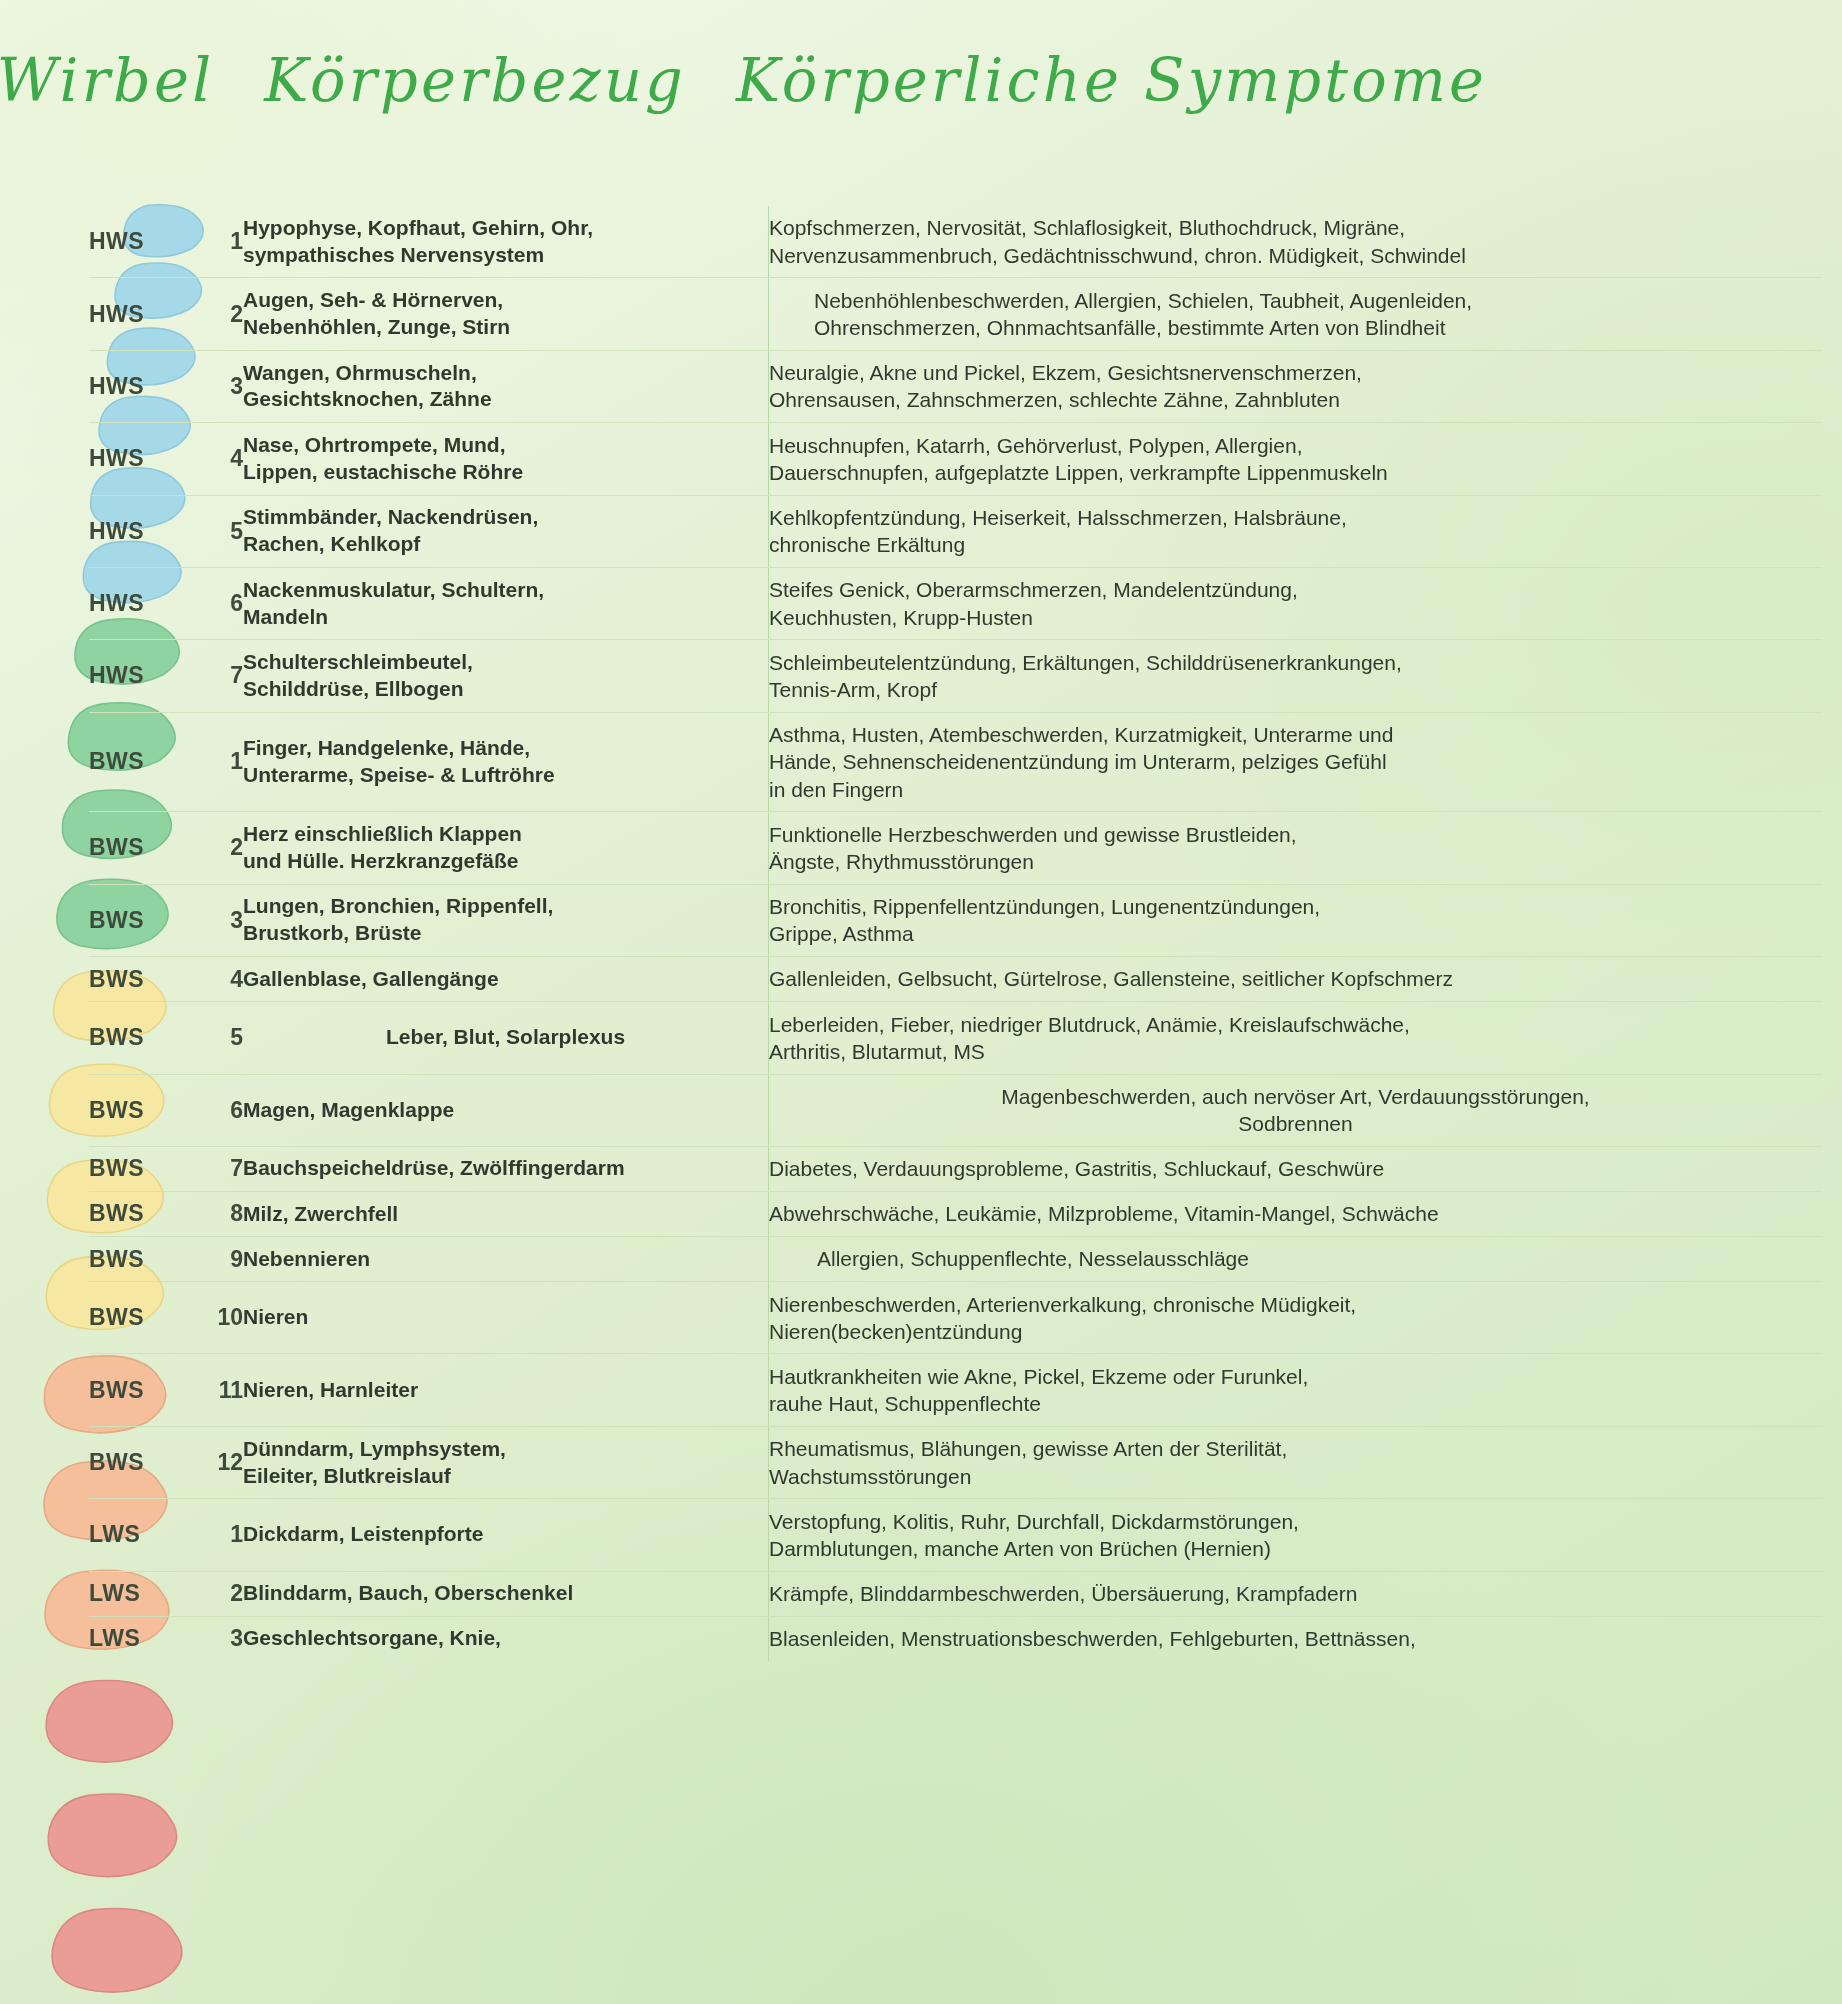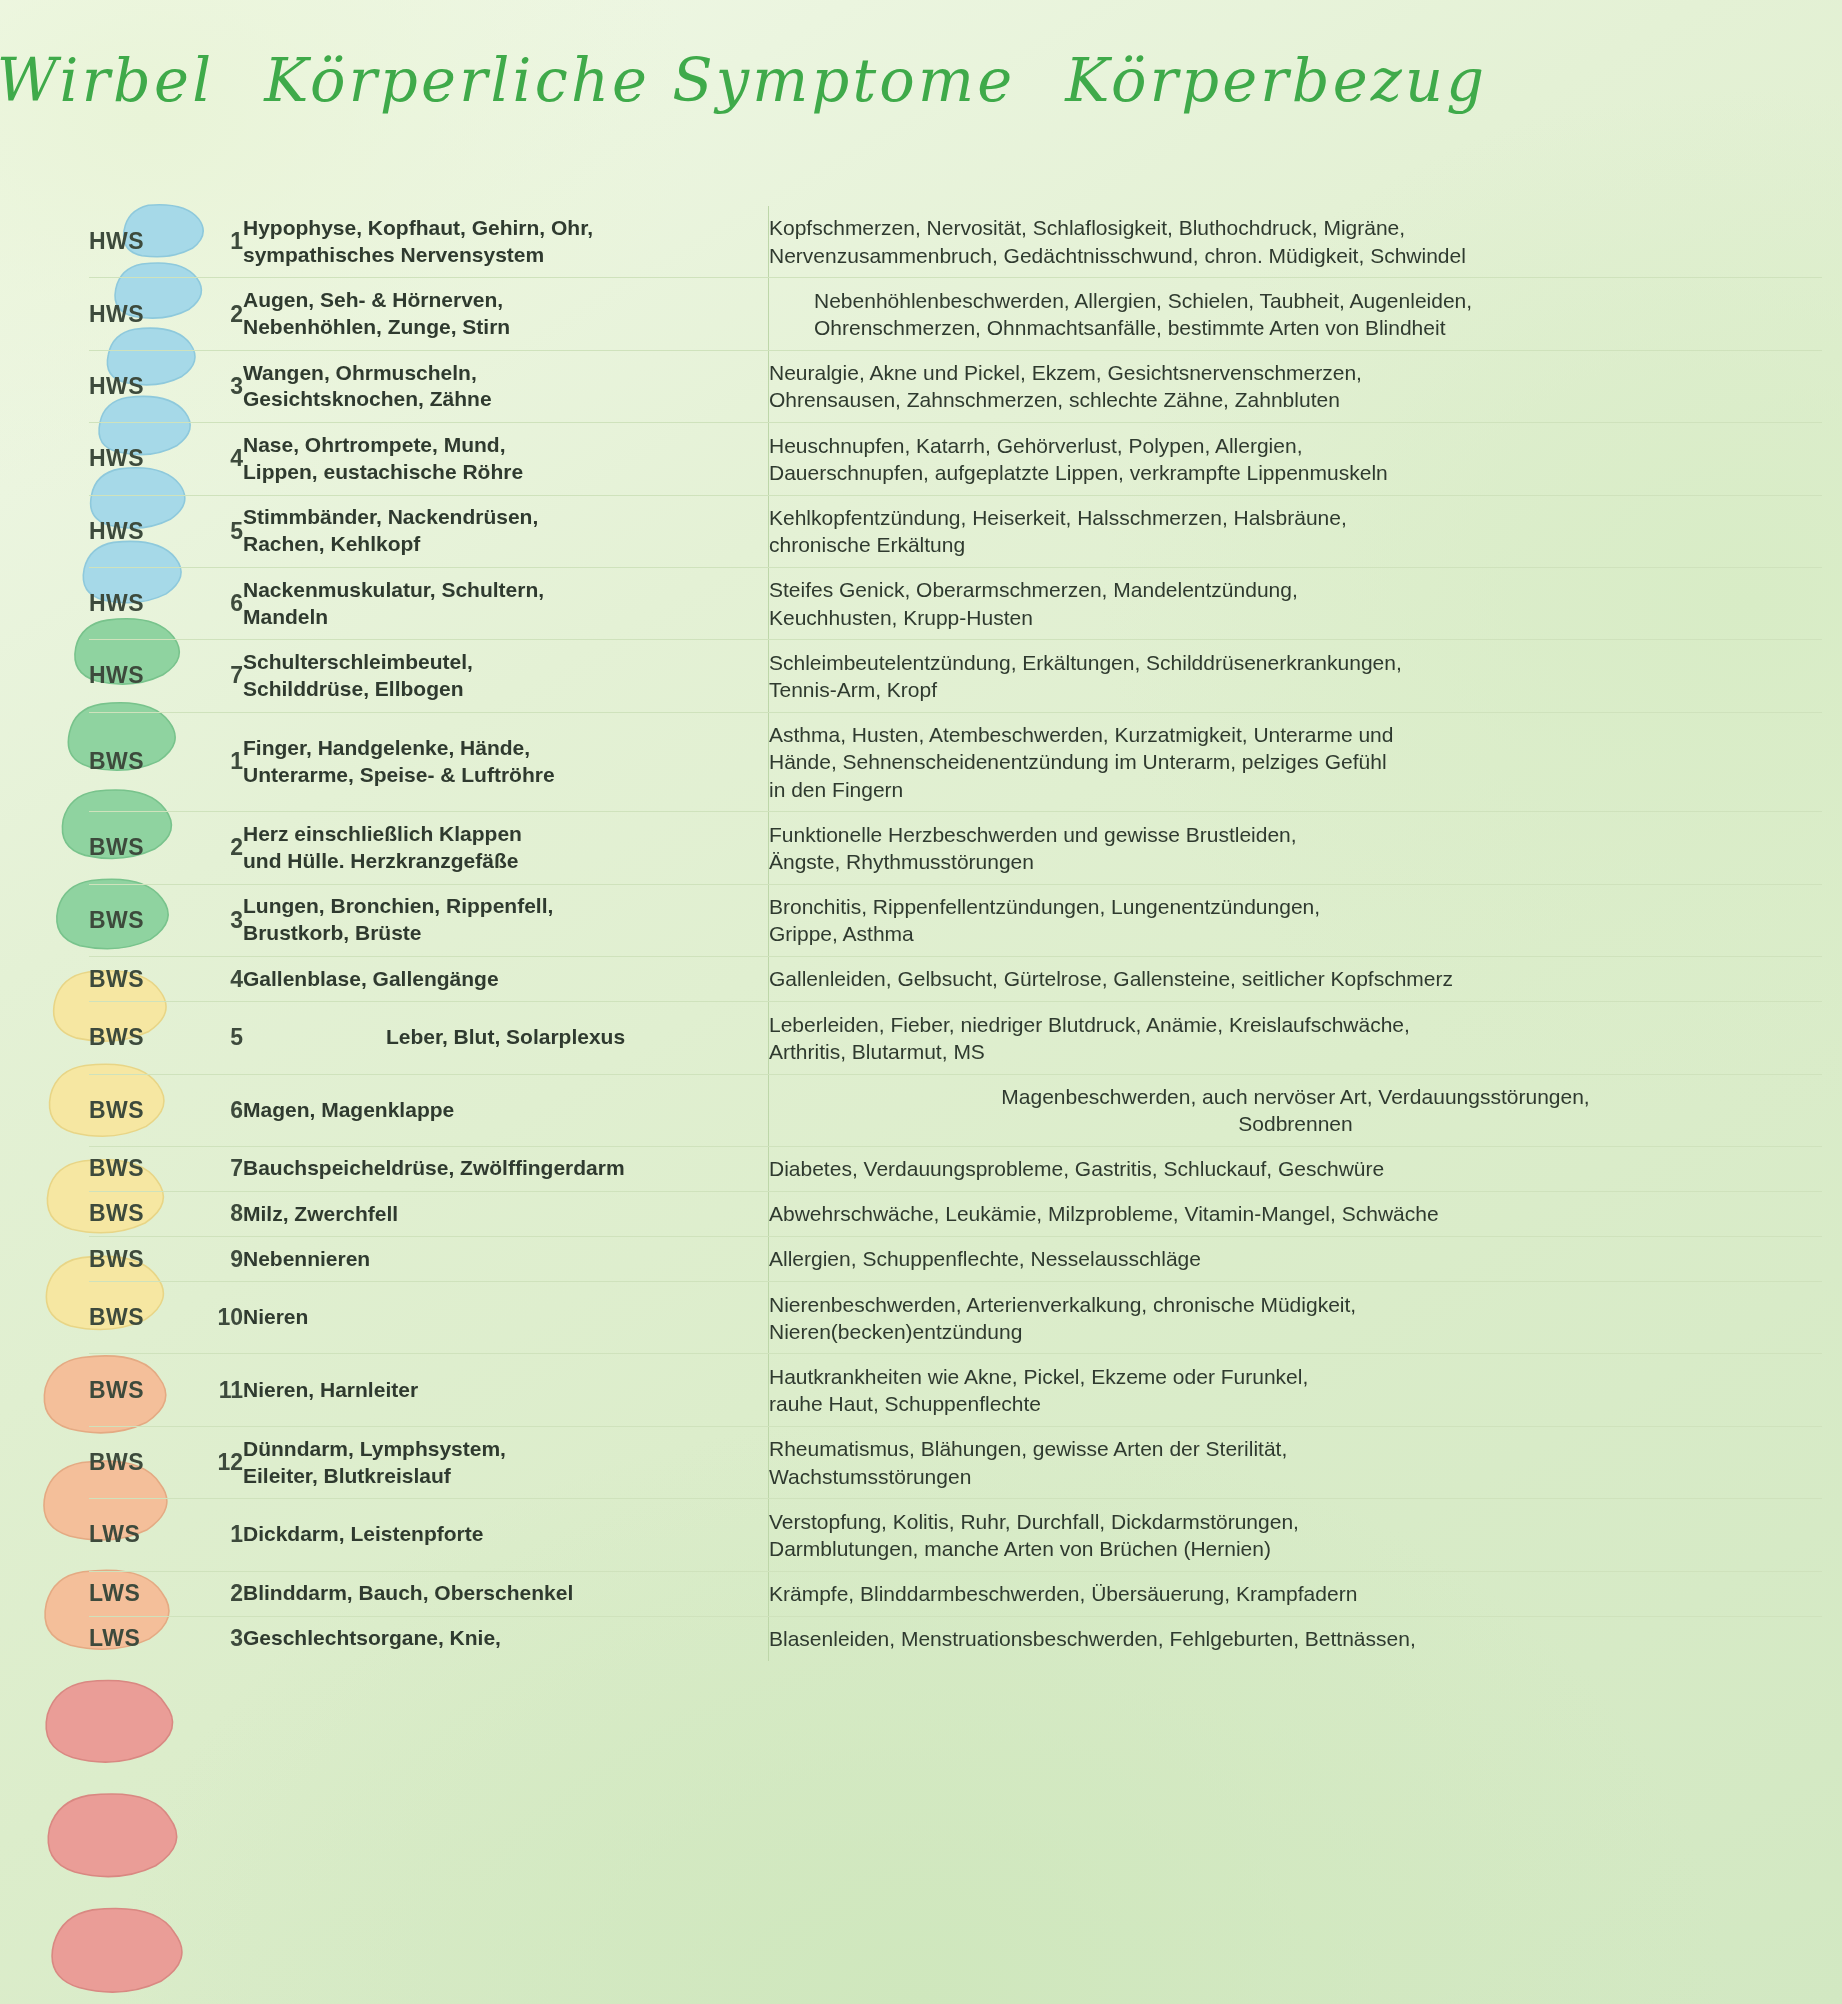--- a/index.html
+++ b/index.html
@@ -108,8 +108,8 @@
 
   <div class="title-row">
     <span class="title-word">Wirbel</span>
+    <span class="title-word">Körperbezug</span>
     <span class="title-word">Körperliche Symptome</span>
-    <span class="title-word">Körperbezug</span>
   </div>
 
   <svg class="spine" viewBox="0 0 520 3420" preserveAspectRatio="none">

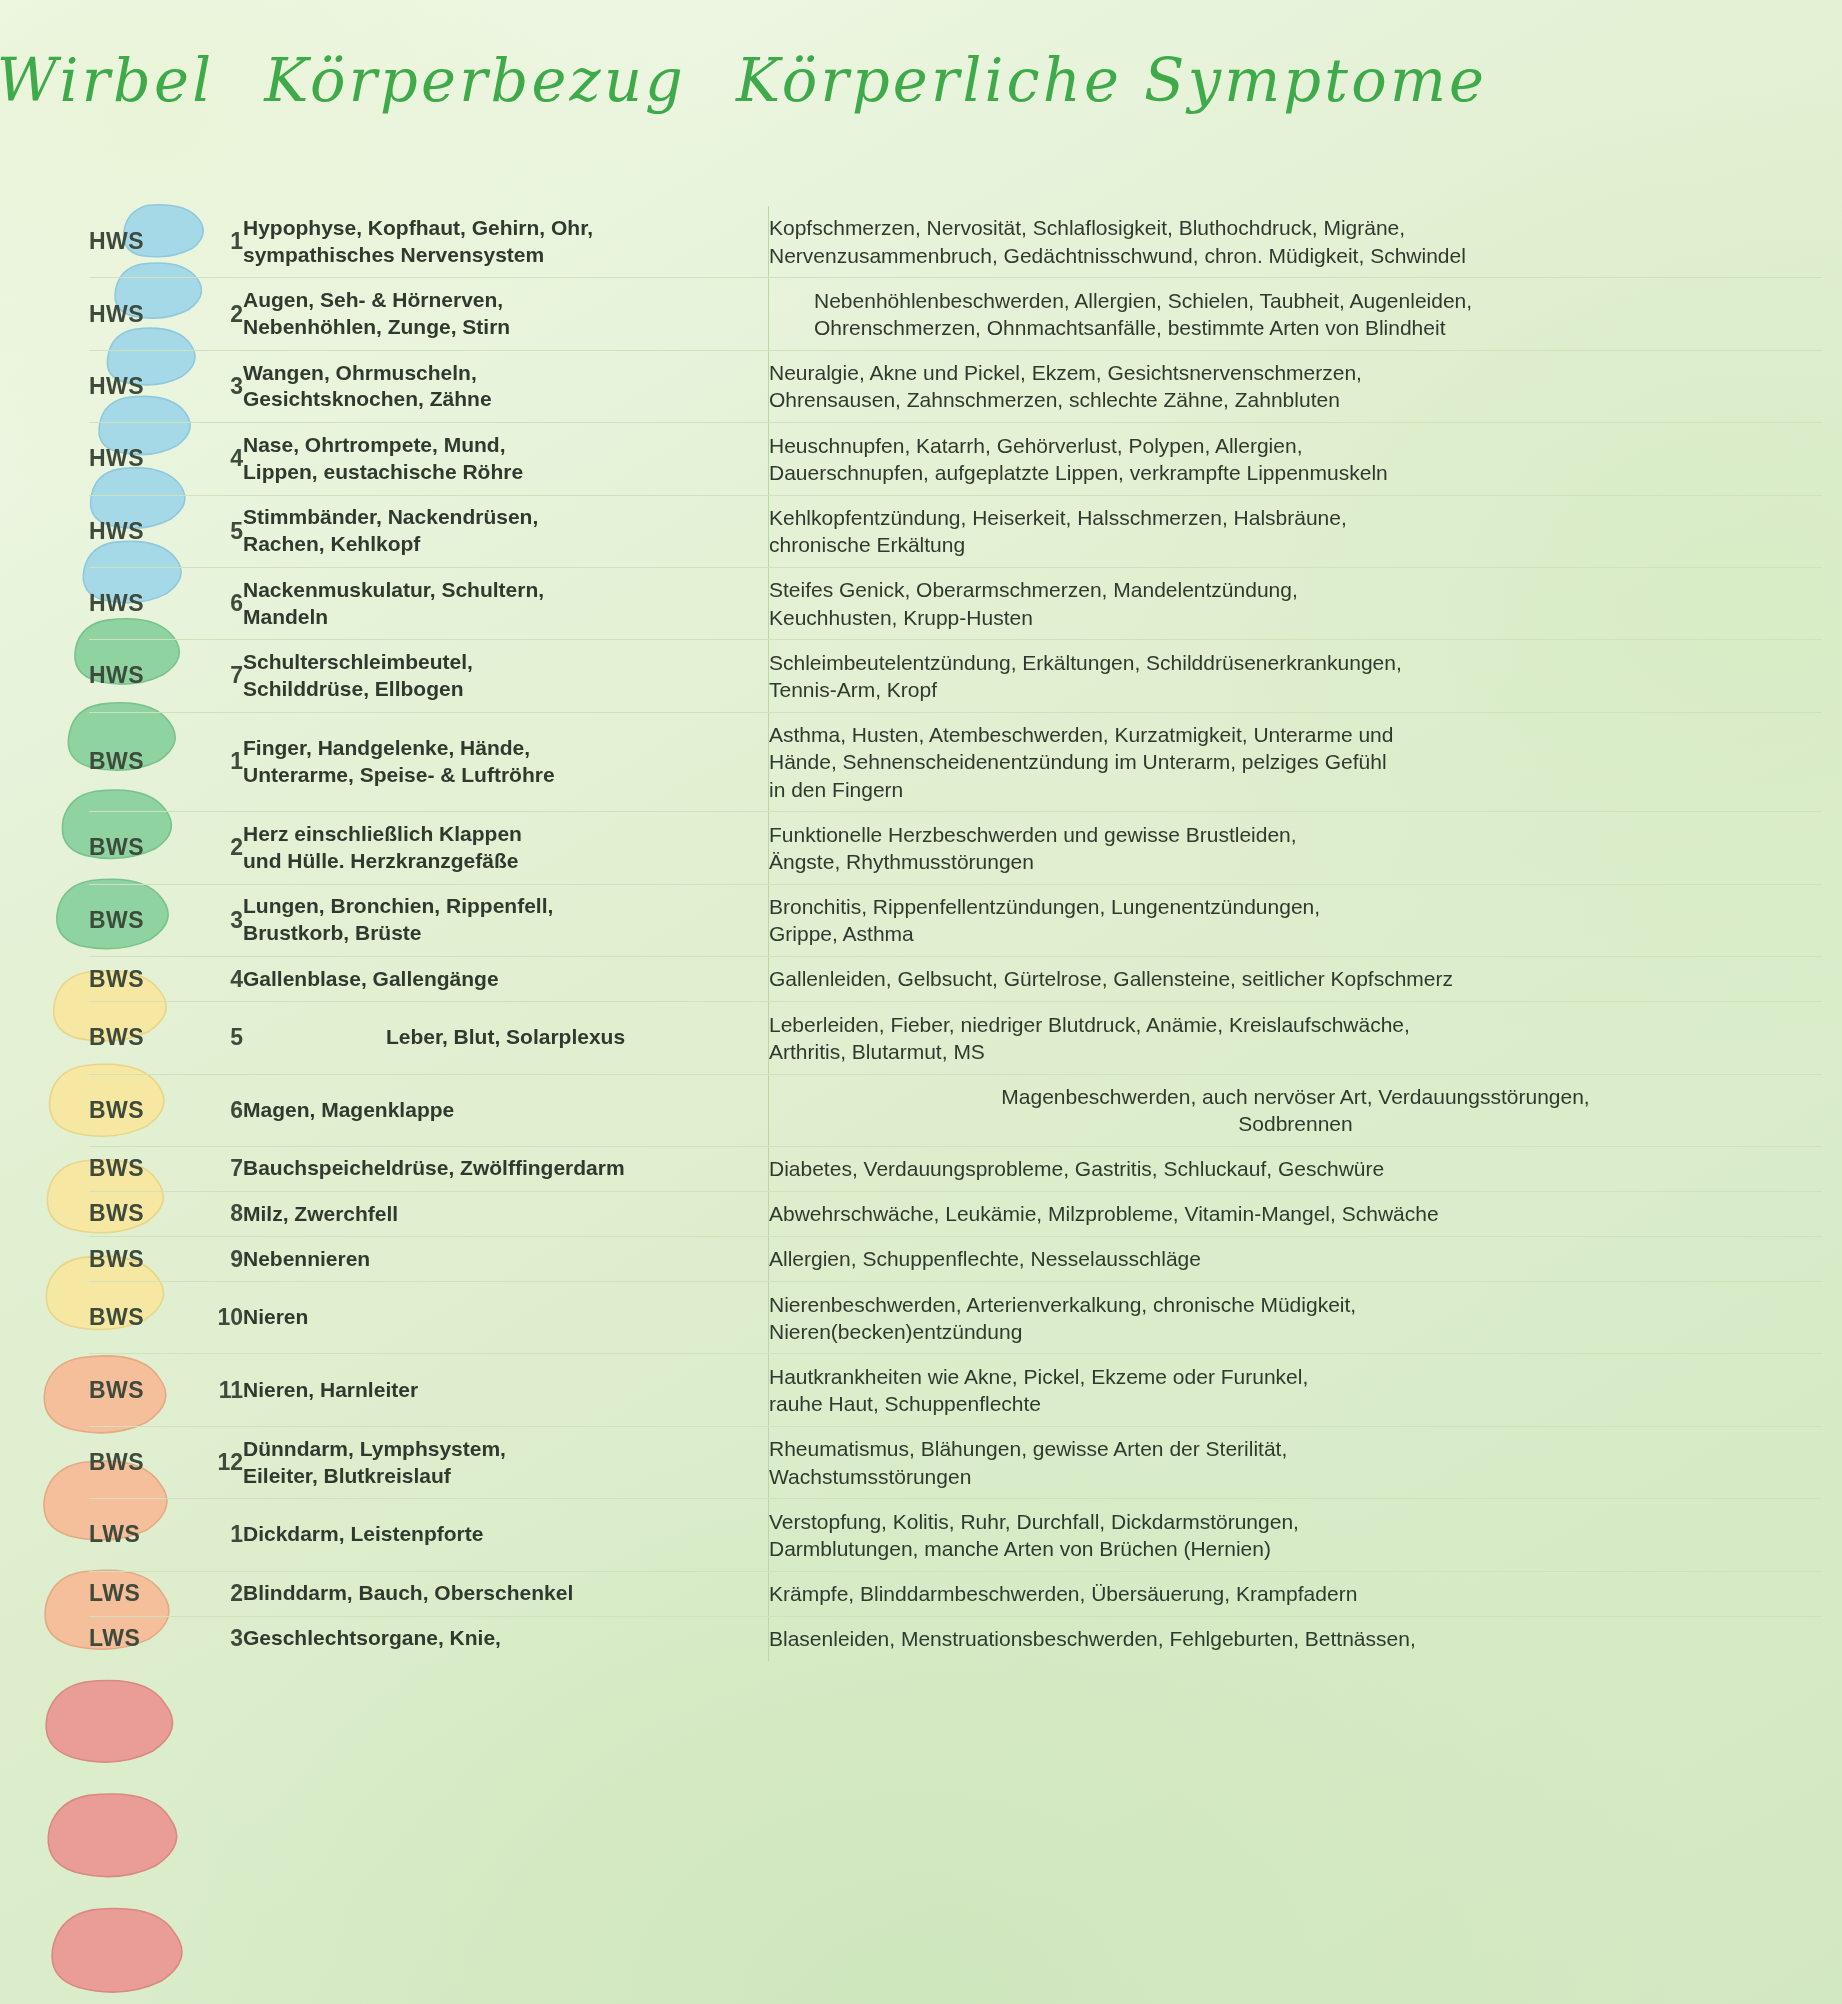--- a/index.html
+++ b/index.html
@@ -269,7 +269,7 @@
           <td class="c-region">BWS</td>
           <td class="c-num">9</td>
           <td class="c-body" style="white-space: pre-line;">Nebennieren</td>
-          <td class="c-symp" style="white-space: pre-line;">Allergien, Schuppenflechte, Nesselausschläge</td>
+          <td class="c-symp" style="white-space: pre-line; padding-left: 48px;">Allergien, Schuppenflechte, Nesselausschläge</td>
         </tr>
         <tr>
           <td class="c-region">BWS</td>

